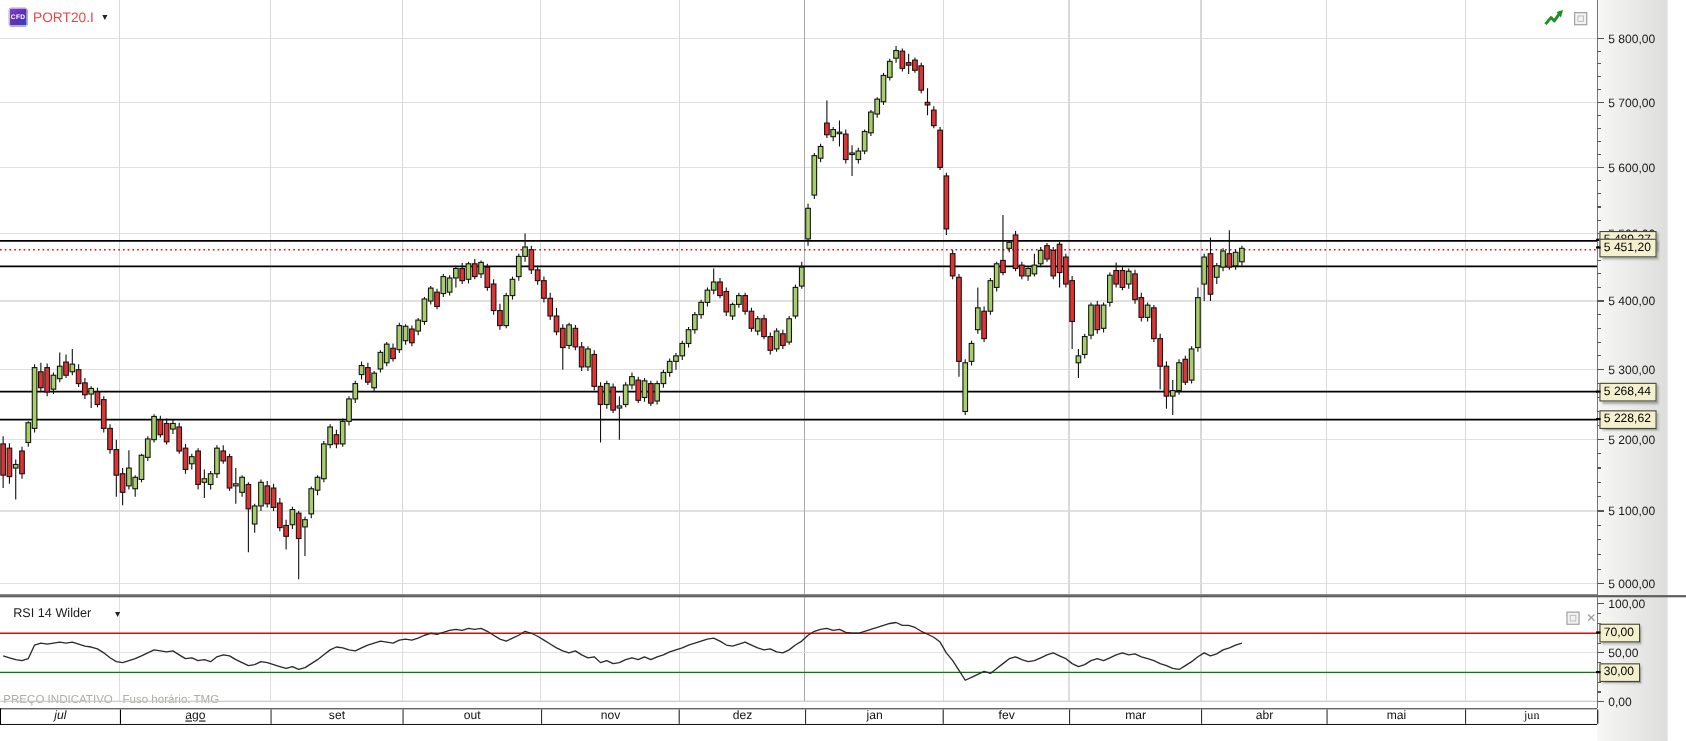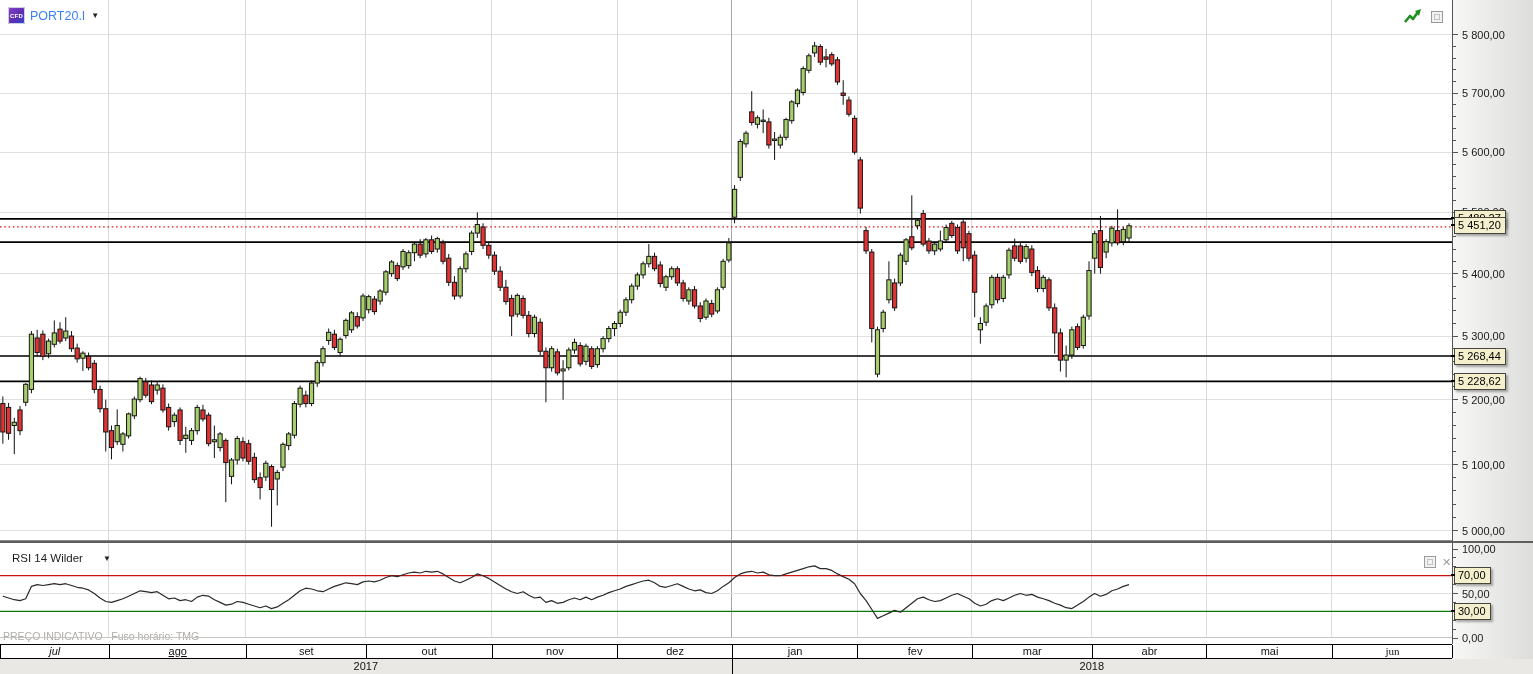--- a/index.html
+++ b/index.html
@@ -17,7 +17,7 @@
   .cfd{width:17px;height:17px;border-radius:2px;display:flex;align-items:center;justify-content:center;
        background:linear-gradient(135deg,#8a3fd0 0%,#5c2fae 55%,#2b47d6 100%);
        color:#fff;font-size:6px;font-weight:bold;letter-spacing:.3px;box-shadow:0 0 0 1px #cfcfe8 inset;}
-  .instname{font-size:12.5px;color:#3b82f6;}
+  .instname{font-size:12.5px;color:#ef4444;}
   .caret{font-size:8px;color:#222;margin-left:1px;}
   .chart-icons{position:absolute;left:1403px;top:8px;display:flex;align-items:center;gap:8px;z-index:6;}
   .winbtn{width:10px;height:10px;border:1px solid #9a9a9a;background:#f2f2f2;display:inline-block;position:relative;}

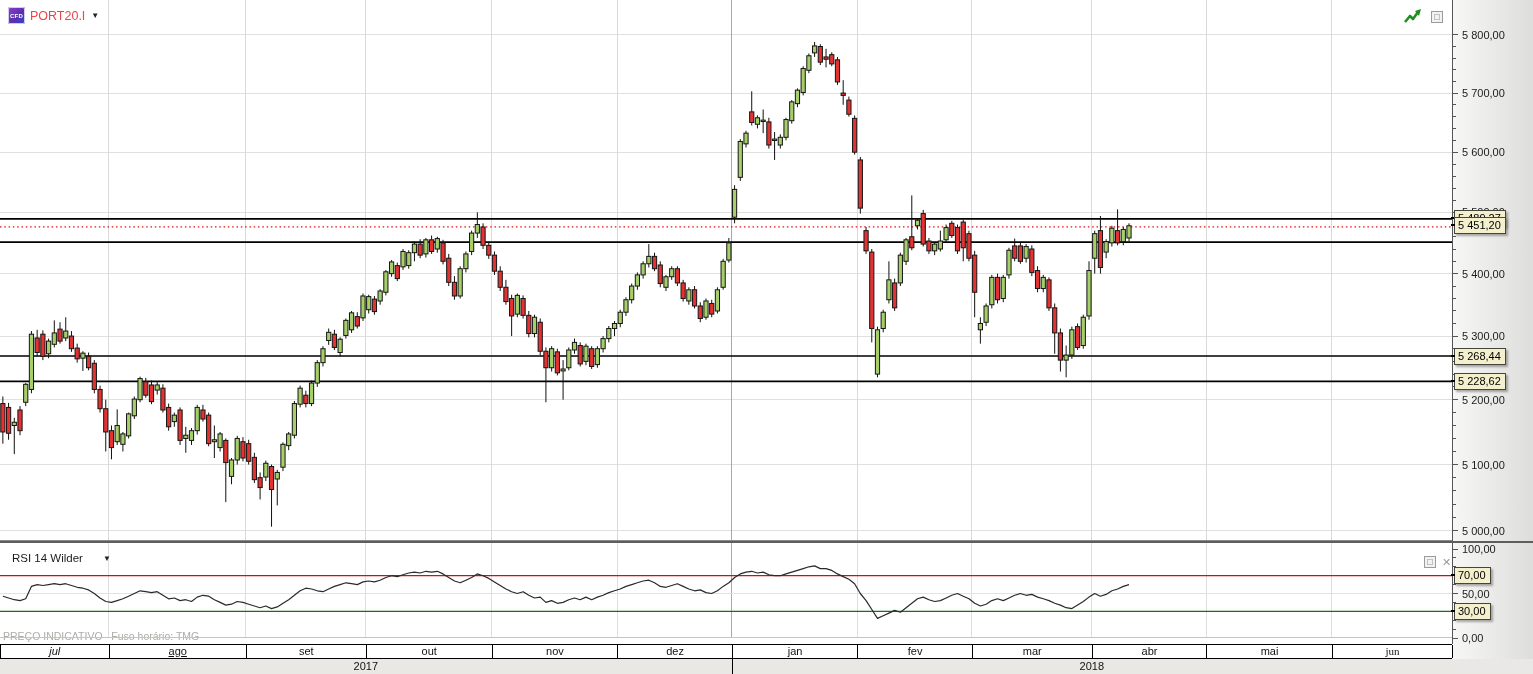--- a/index.html
+++ b/index.html
@@ -8,7 +8,7 @@
   svg{display:block;}
   #main-svg{position:absolute;left:0;top:0;}
   #rsi-svg{position:absolute;left:0;top:543px;}
-  .gutter{position:absolute;left:1452px;top:0;width:81px;height:674px;
+  .gutter{position:absolute;left:1452px;top:0;width:64px;height:674px;
           background:linear-gradient(90deg,#f7f7f6 0%,#dddddb 100%);}
   #paxis-svg,#raxis-svg{position:absolute;left:0;}
   #paxis-svg{top:0;} #raxis-svg{top:543px;}

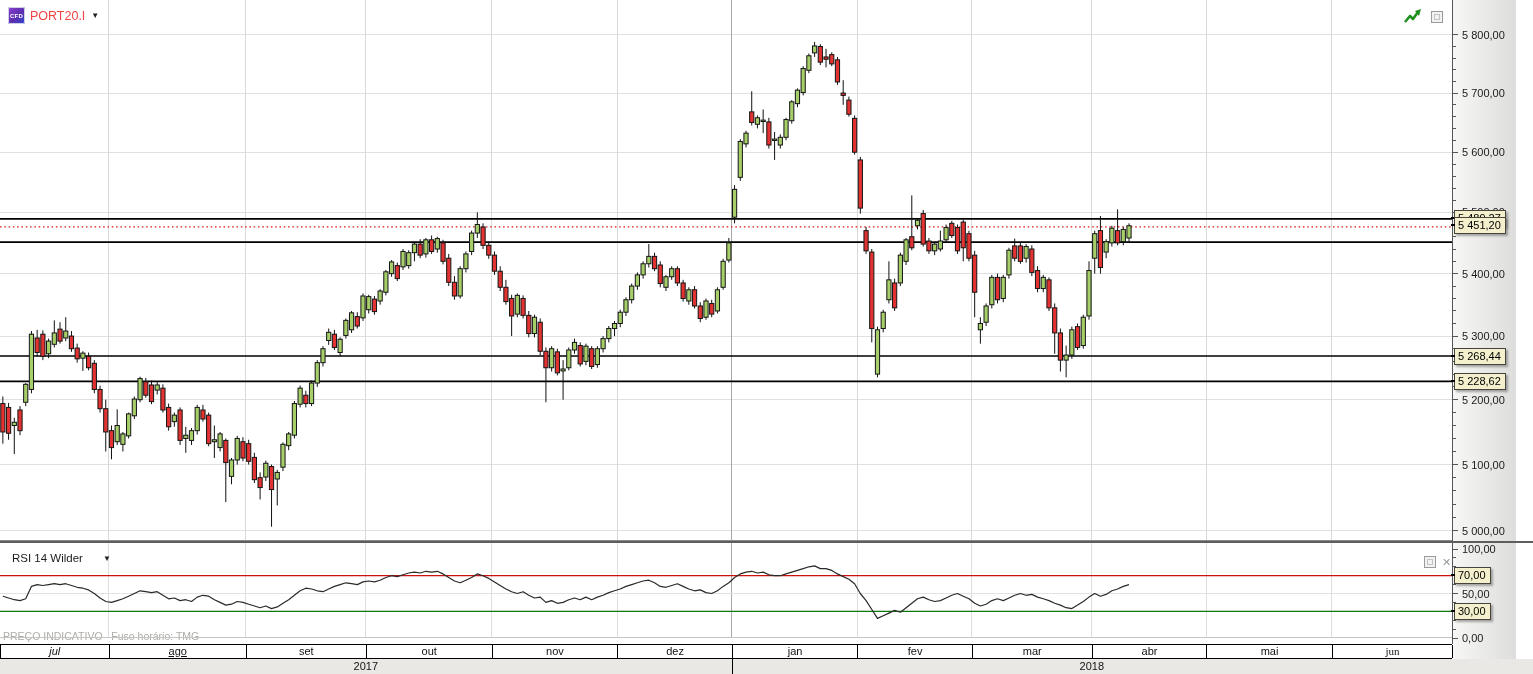--- a/index.html
+++ b/index.html
@@ -612,11 +612,6 @@
       <div class="mcell" style="left: 1206.19px; width: 125.764px;">mai</div>
       <div class="mcell" style="left: 1331.95px; width: 120.047px; font-family: Liberation Serif, serif;">jun</div>
     </div>
-  <div id="yearstrip">
-      <span class="ylabel" style="left: 365.858px;">2017</span>
-      <span class="ylabel" style="left: 1091.86px;">2018</span>
-      <div class="ydiv" style="left: 731.717px;"></div>
-    </div>
 
 </div>
 

